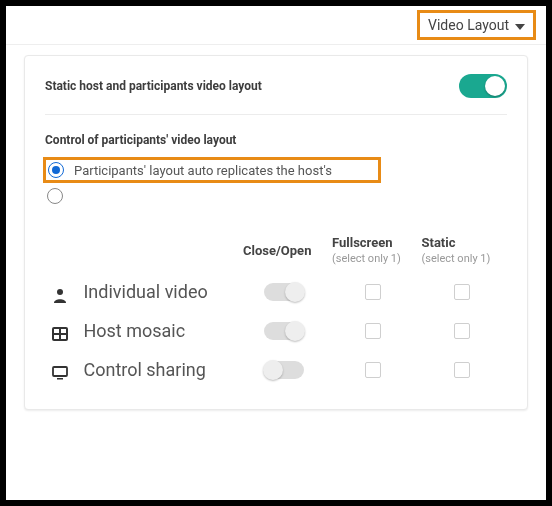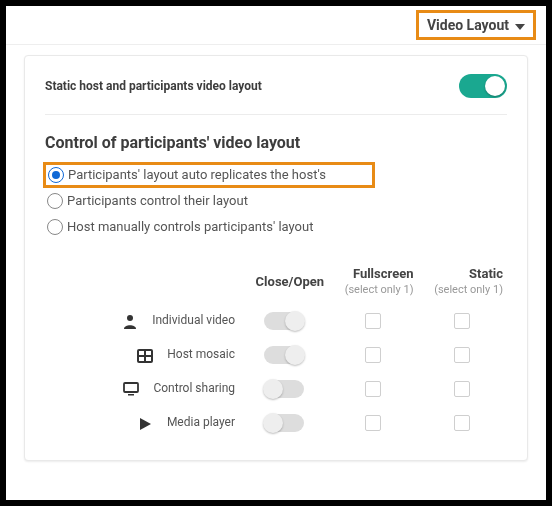--- a/index.html
+++ b/index.html
@@ -9,7 +9,7 @@
        border:6px solid #000}
   .topbar{height:38px;display:flex;justify-content:flex-end;align-items:center;
           padding:0 10px;border-bottom:1px solid #eee}
-  .dropdown{display:flex;align-items:center;gap:6px;font-weight:700;
+  .dropdown{display:flex;align-items:center;gap:6px;font-weight:400;
             color:#444;padding:4px 8px;border:3px solid #e88b16;cursor:pointer}
   .dropdown svg{margin-top:1px}
   .panel{margin:10px 18px 18px 18px;background:#fff;border:1px solid #e9e9e9;

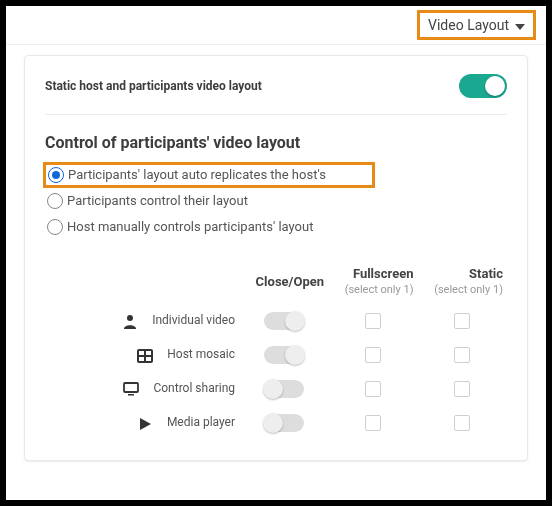--- a/index.html
+++ b/index.html
@@ -24,7 +24,7 @@
   .switch .knob{position:absolute;width:20px;height:20px;border-radius:50%;
                 background:#fff;top:2px;right:2px;
                 box-shadow:0 1px 2px rgba(0,0,0,.3)}
-  .section-title{font-weight:700;color:#3d3d3d;font-size:16px;
+  .section-title{font-weight:700;color:#3d3d3d;font-size:12px;
                  margin:18px 0 10px 0}
   .radio-row{display:flex;gap:4px;padding:5px 0 5px 2px;
              cursor:pointer;color:#555;font-size:13px}

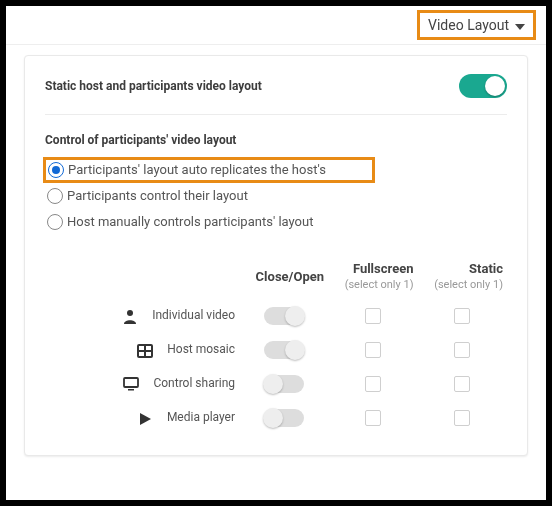--- a/index.html
+++ b/index.html
@@ -26,7 +26,7 @@
                 box-shadow:0 1px 2px rgba(0,0,0,.3)}
   .section-title{font-weight:700;color:#3d3d3d;font-size:12px;
                  margin:18px 0 10px 0}
-  .radio-row{display:flex;gap:4px;padding:5px 0 5px 2px;
+  .radio-row{display:flex;align-items:center;gap:10px;padding:5px 0 5px 2px;
              cursor:pointer;color:#555;font-size:13px}
   .hl{border:3px solid #e88b16;padding:2px 46px 2px 2px;margin-left:-2px;
       box-sizing:border-box;width:fit-content}

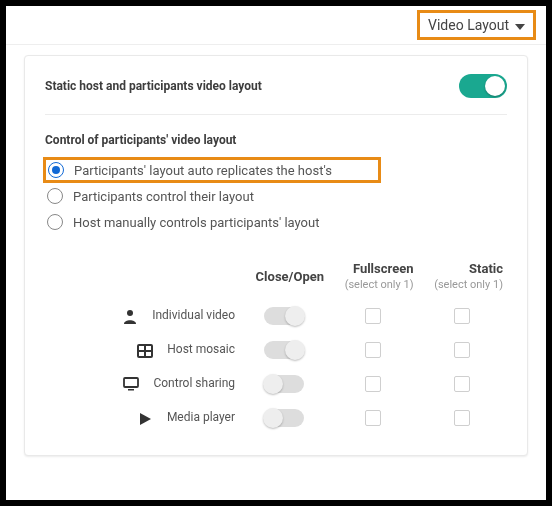--- a/index.html
+++ b/index.html
@@ -86,7 +86,6 @@
   </div>
   <div class="radio-row">
     <span class="radio"></span>
-    <span>Participants control their layout</span>
   </div>
   <div class="radio-row">
     <span class="radio"></span>

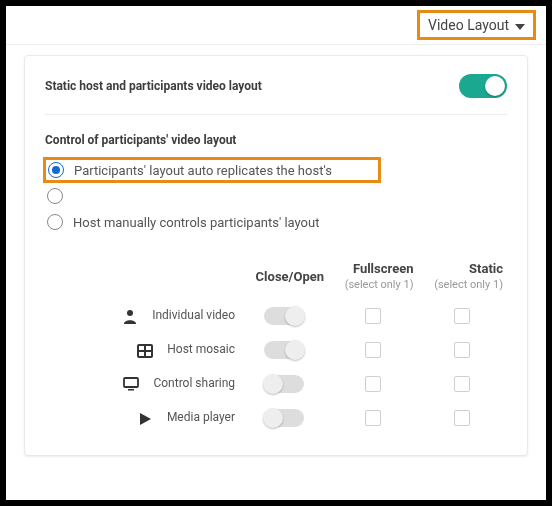--- a/index.html
+++ b/index.html
@@ -87,10 +87,6 @@
   <div class="radio-row">
     <span class="radio"></span>
   </div>
-  <div class="radio-row">
-    <span class="radio"></span>
-    <span>Host manually controls participants' layout</span>
-  </div>
 
   <table>
     <thead>

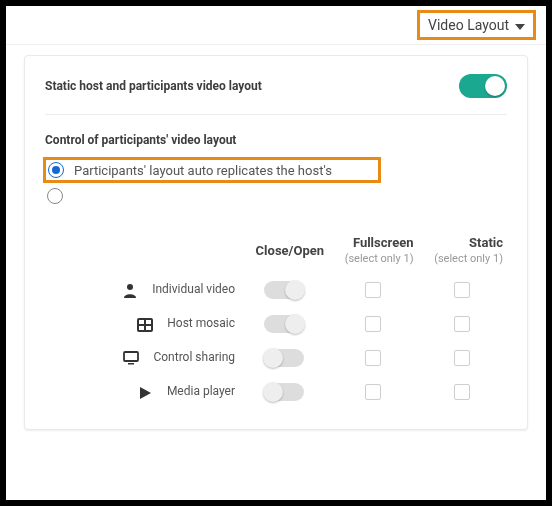--- a/index.html
+++ b/index.html
@@ -38,7 +38,7 @@
                         background:#1169d6}
   
   table{width:100%;border-collapse:collapse;margin-top:18px}
-  th,td{padding:8px 4px;text-align:right}
+  th,td{padding:8px 4px;text-align:left}
   th{font-size:13px;color:#444}
   th .sub{display:block;font-weight:400;font-size:11px;color:#999;margin-top:2px}
   td.feature{text-align:right;color:#555;font-size:12px}

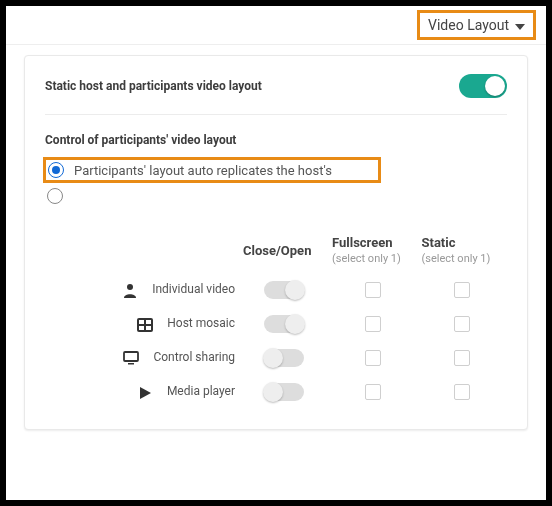--- a/index.html
+++ b/index.html
@@ -41,7 +41,7 @@
   th,td{padding:8px 4px;text-align:left}
   th{font-size:13px;color:#444}
   th .sub{display:block;font-weight:400;font-size:11px;color:#999;margin-top:2px}
-  td.feature{text-align:right;color:#555;font-size:12px}
+  td.feature{text-align:left;color:#555;font-size:18px}
   td.feature .ic{display:inline-block;width:22px;text-align:center;color:#333;
                  margin-right:8px;vertical-align:middle}
   td.feature .ic svg{vertical-align:middle}

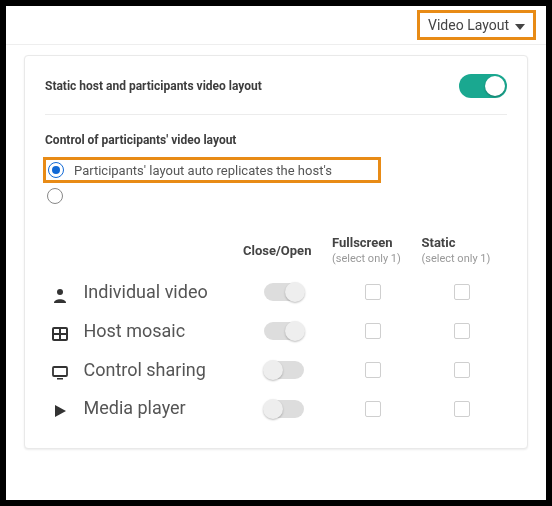--- a/index.html
+++ b/index.html
@@ -175,27 +175,6 @@
             <div class="chk"></div>
           </td>
       </tr>
-      <tr>
-        <td class="feature">
-          <span class="ic">
-            <svg width="14" height="14" viewBox="0 0 14 14">
-              <path d="M2 1 L13 7 L2 13 Z" fill="#333"></path>
-              </svg>
-          </span>
-          <span>Media player</span>
-        </td>
-        <td>
-            <div class="pill off">
-              <div class="k"></div>
-            </div>
-          </td>
-        <td>
-            <div class="chk"></div>
-          </td>
-        <td>
-            <div class="chk"></div>
-          </td>
-      </tr>
     </tbody>
   </table>
 

